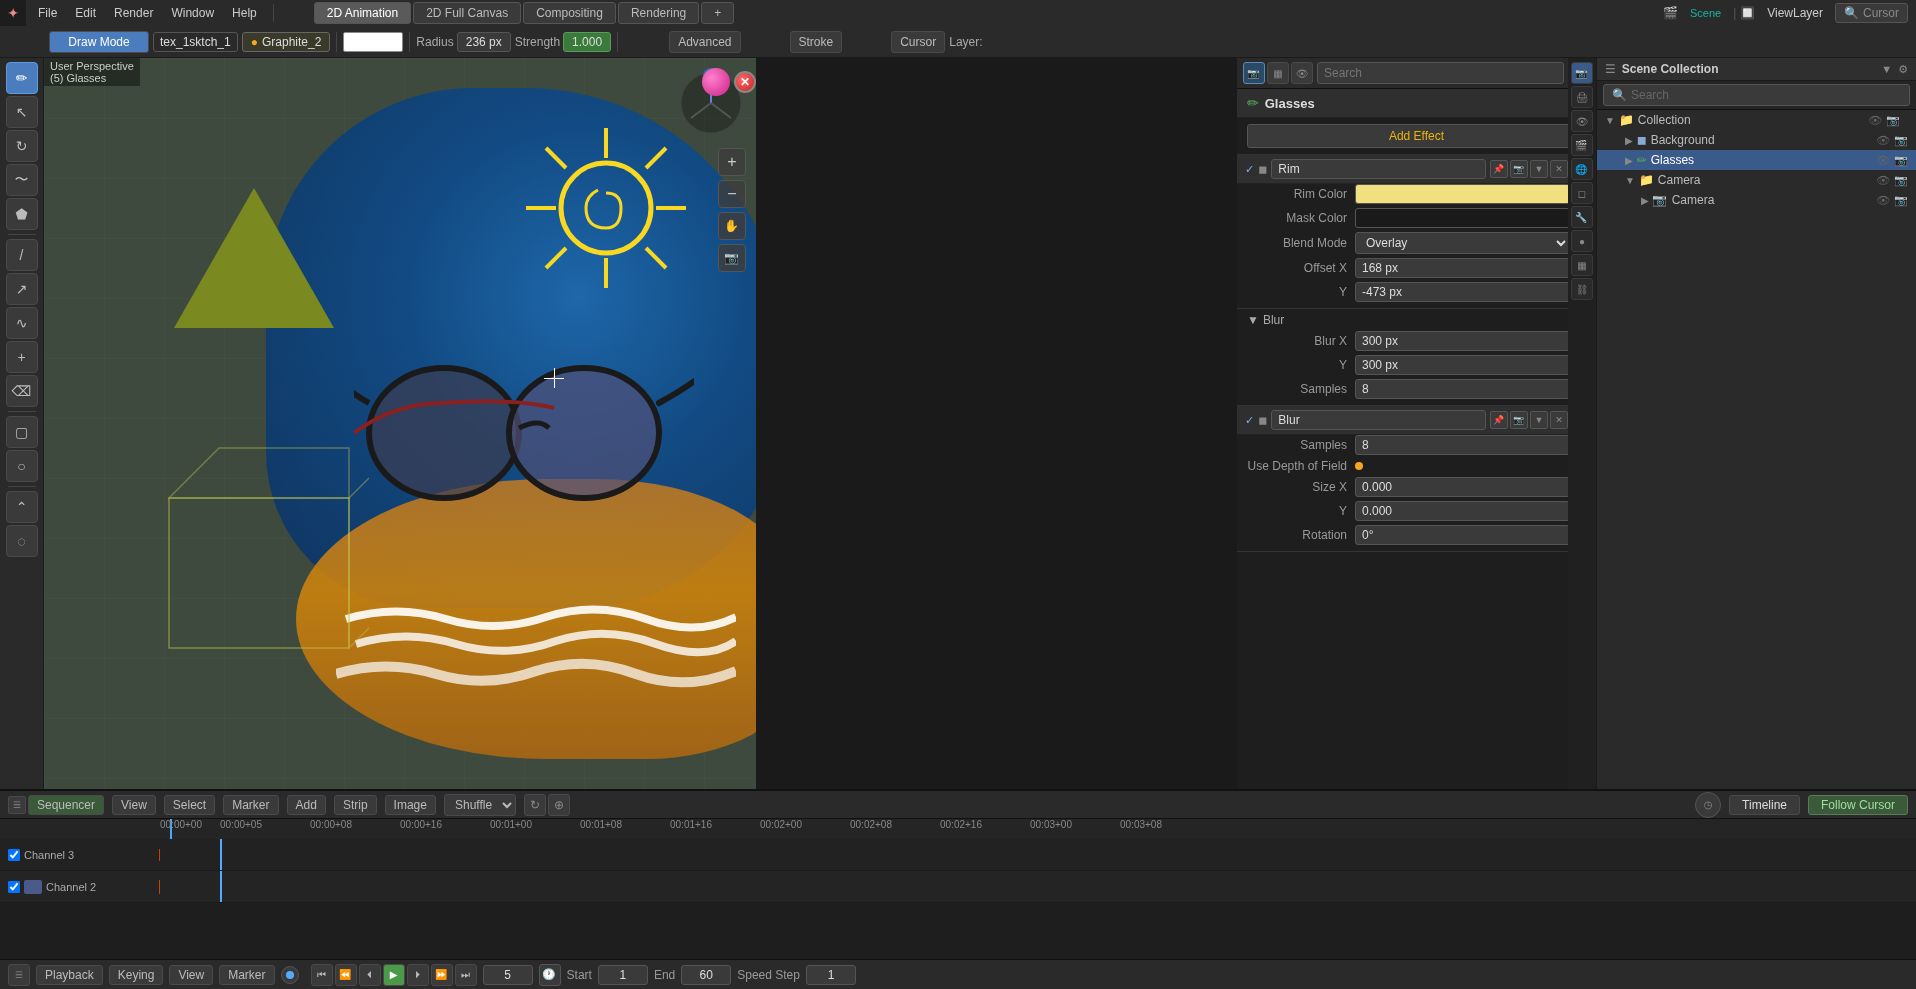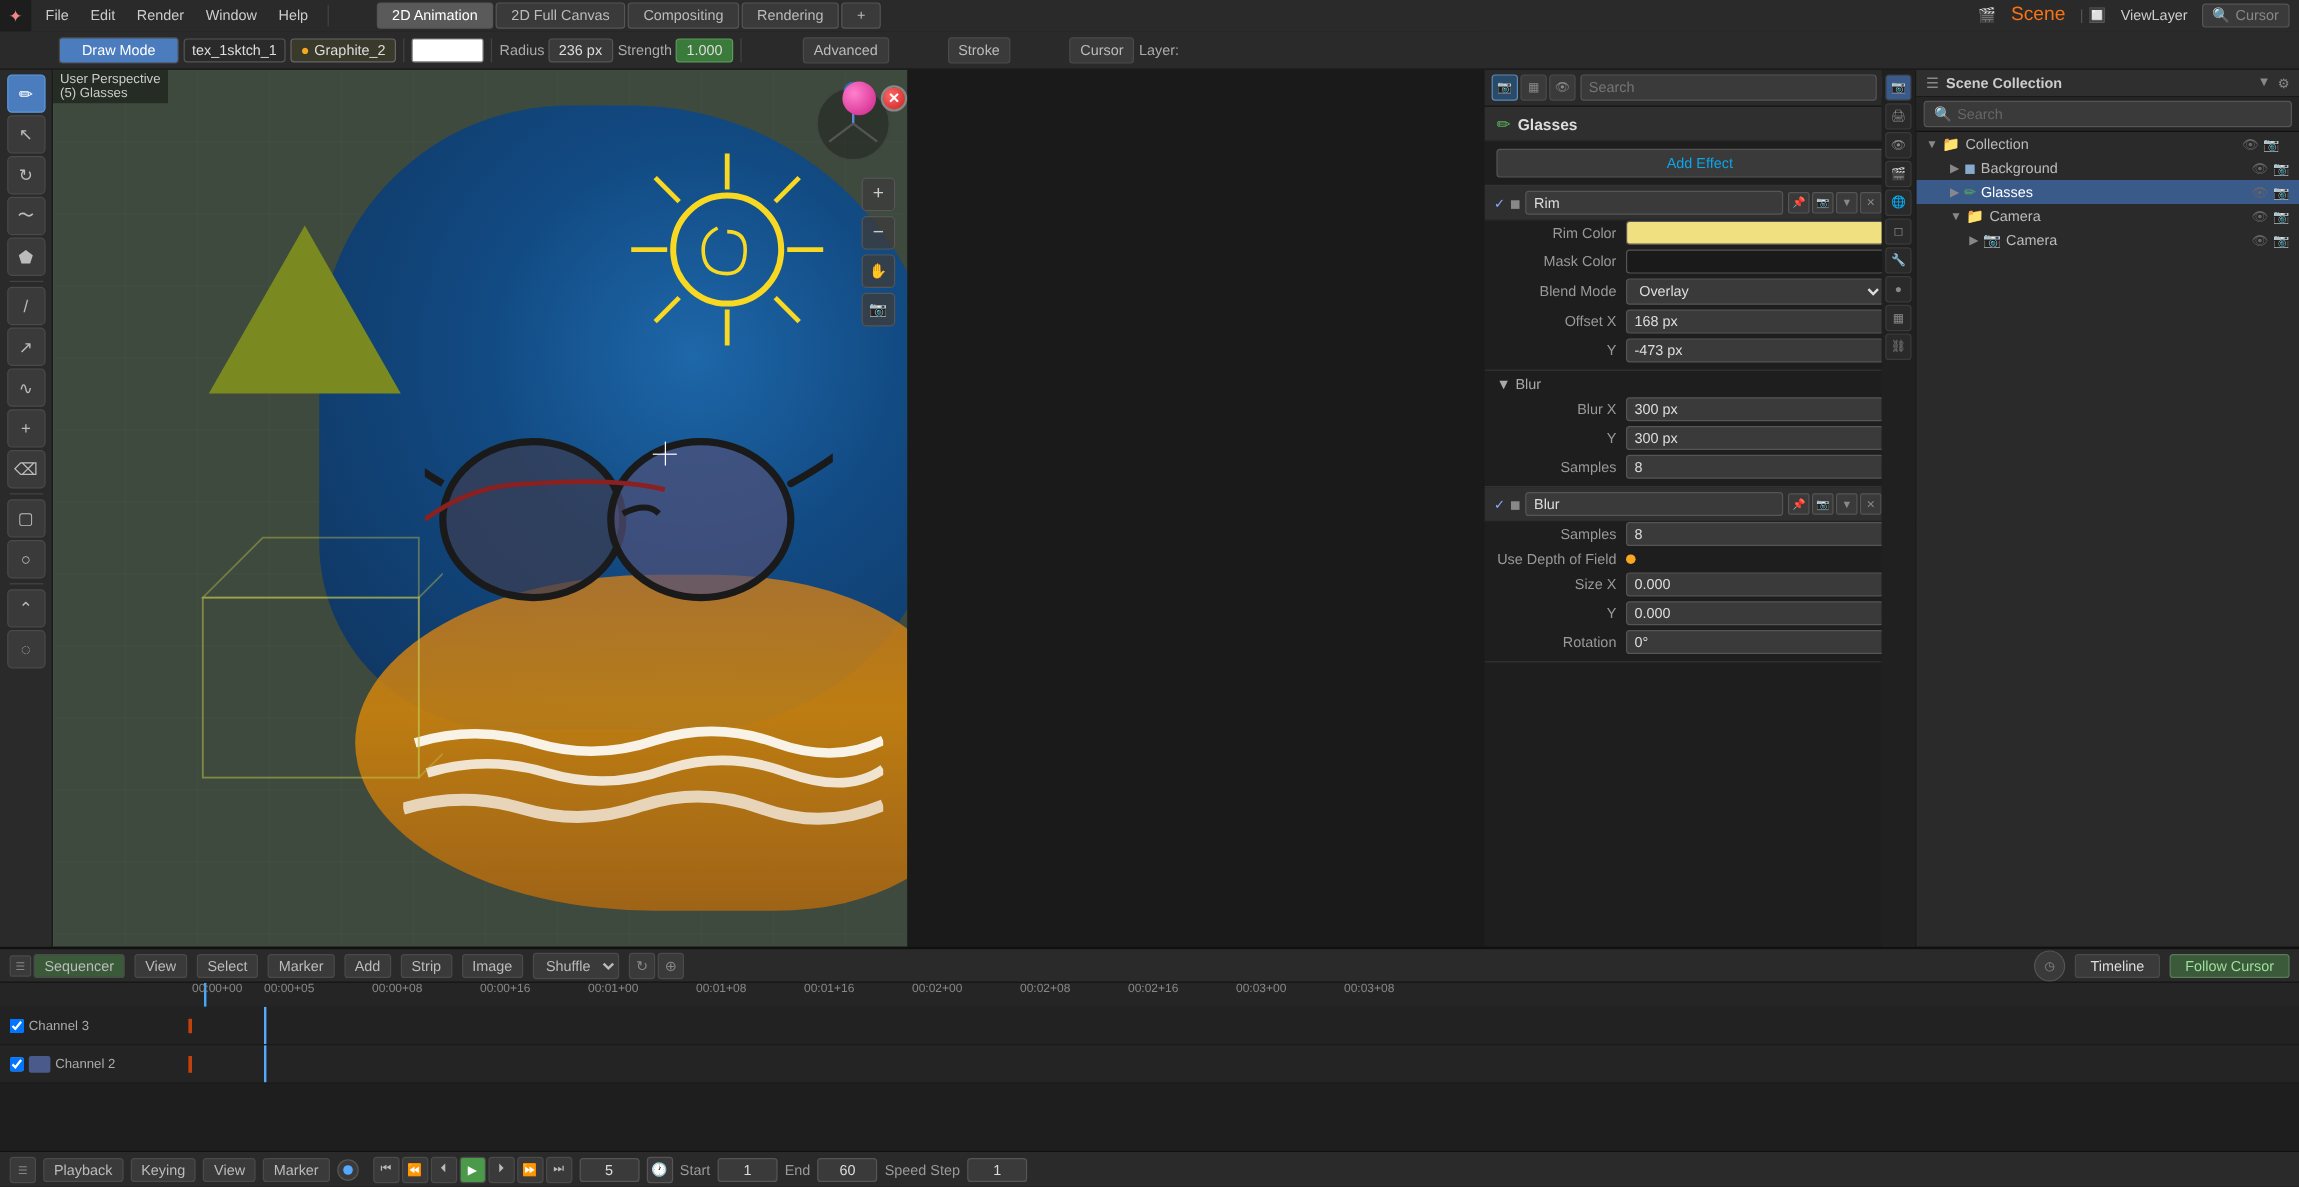--- a/index.html
+++ b/index.html
@@ -70,9 +70,9 @@
       padding-right: 8px;
     }
     .scene-name {
-      color: #f97316;
+      color: #14b8a6;
       padding: 2px 8px;
-      font-size: 16px;
+      font-size: 11px;
     }
     .viewlayer-name {
       color: #ccc;

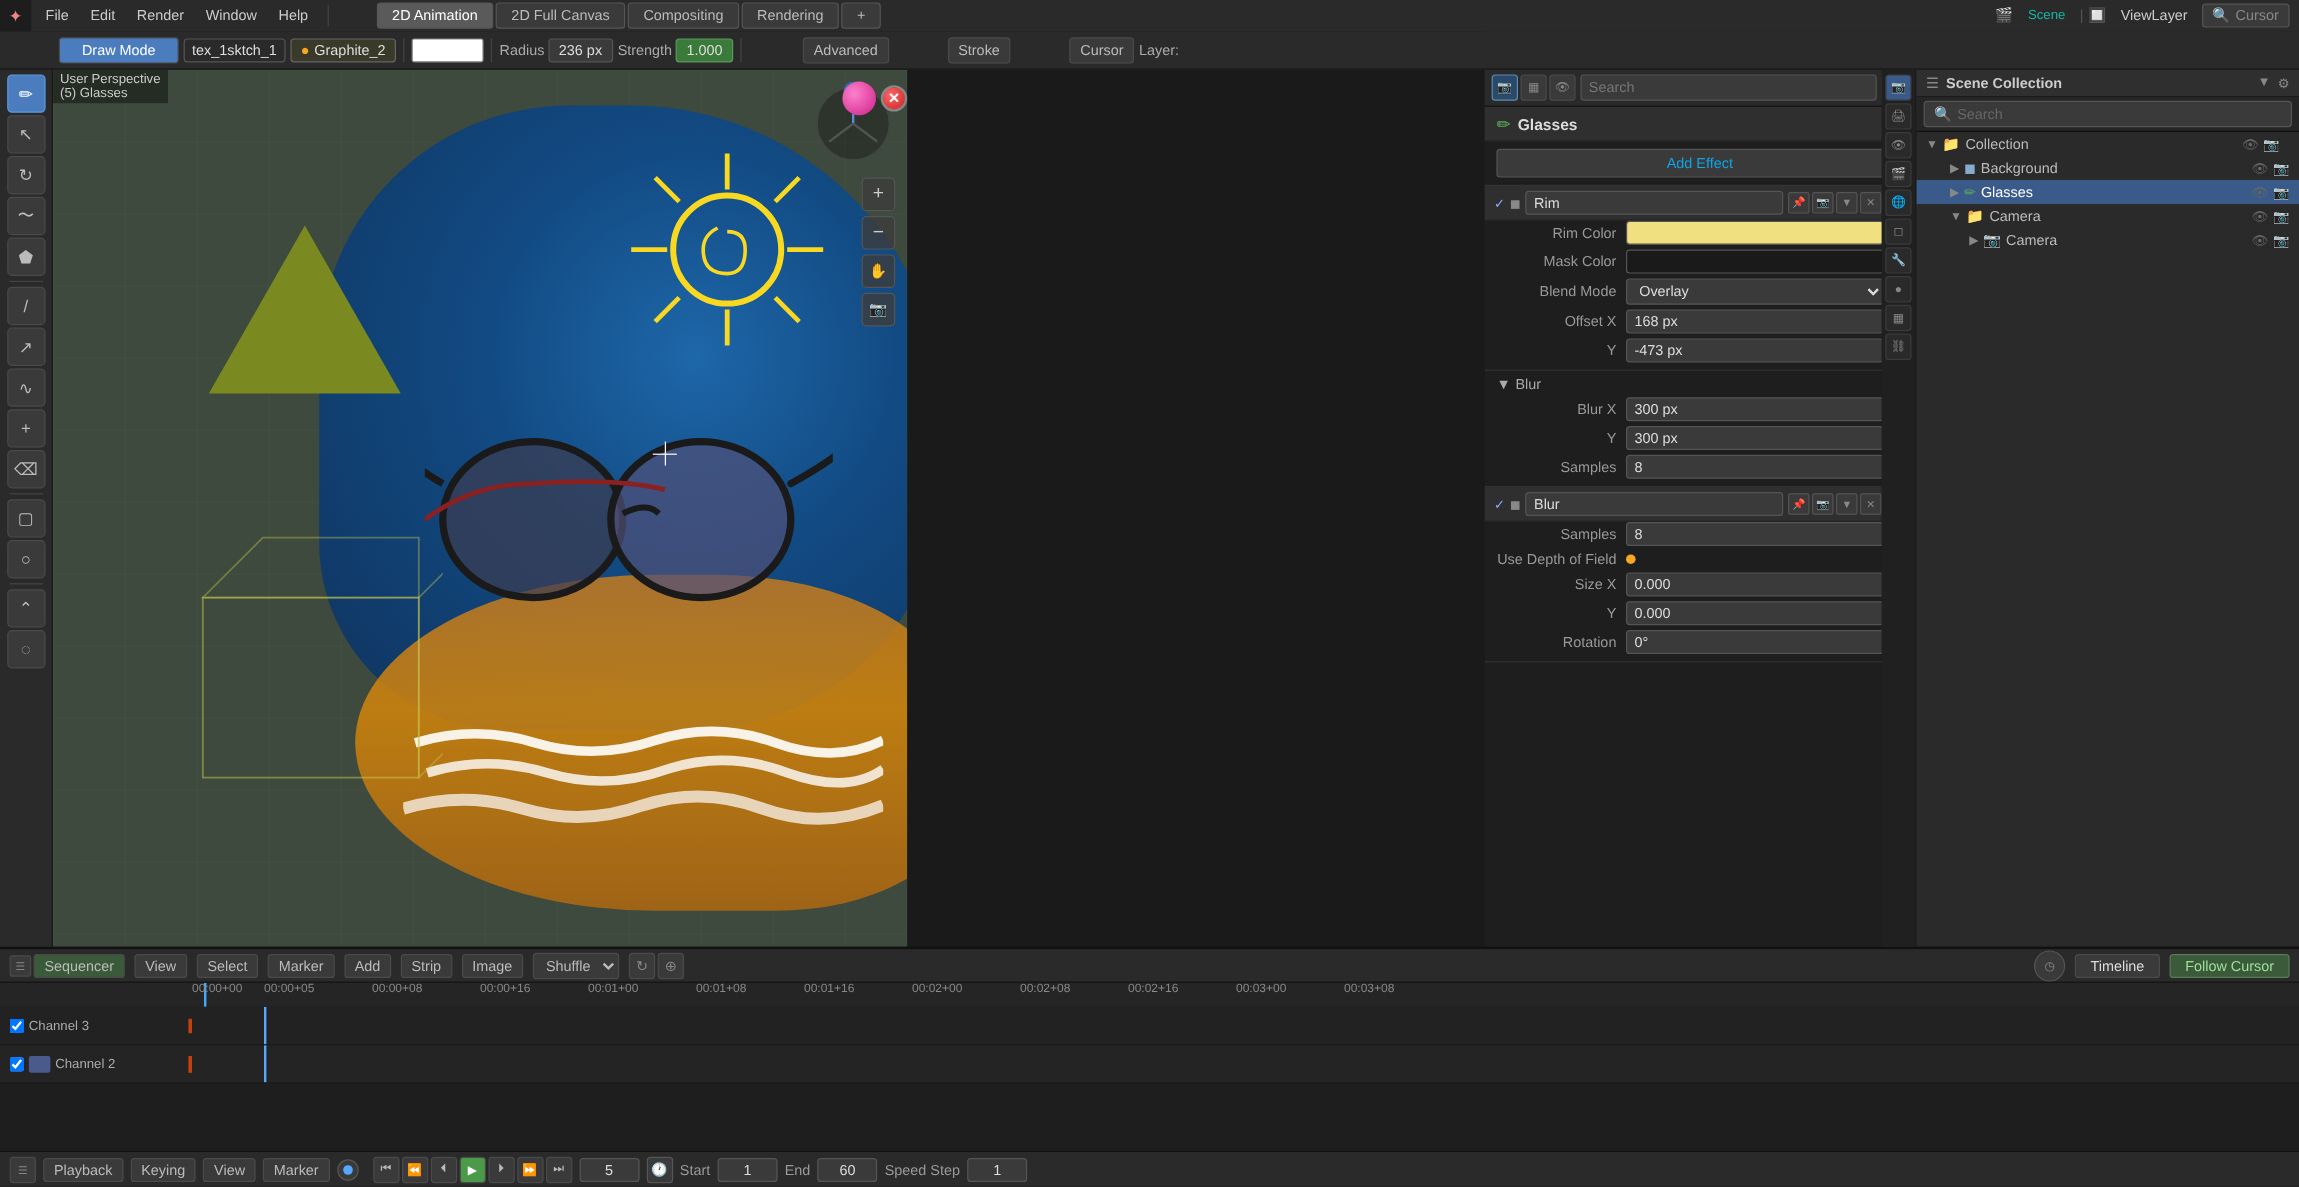--- a/index.html
+++ b/index.html
@@ -378,7 +378,7 @@
       width: 100%;
       background: #3a3a3a;
       border: 1px solid #555;
-      color: #0ea5e9;
+      color: #eab308;
       padding: 4px 24px;
       border-radius: 3px;
       cursor: pointer;

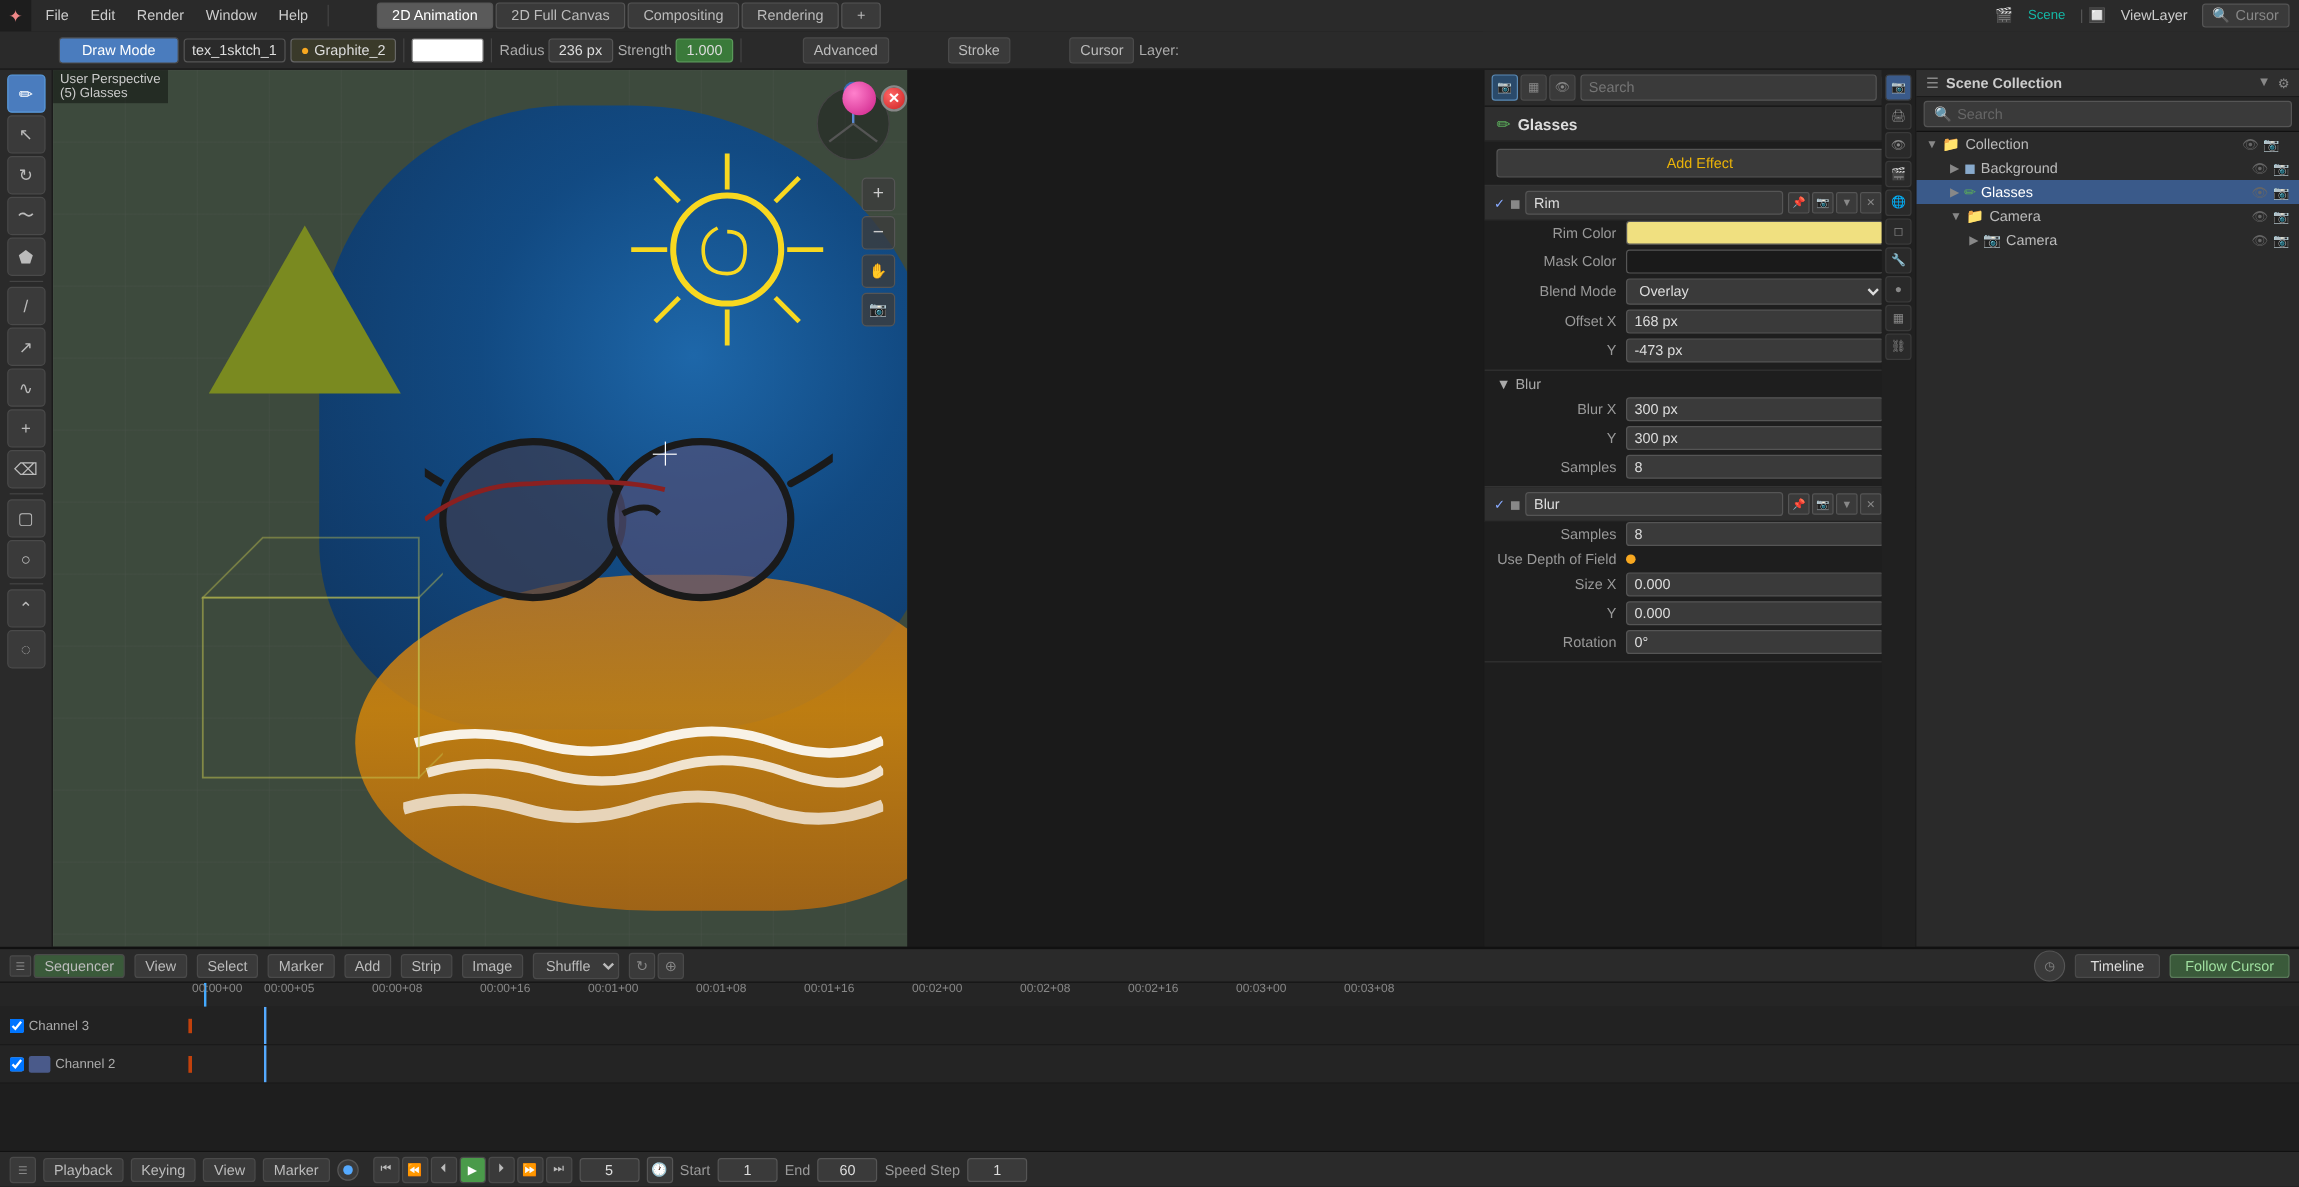--- a/index.html
+++ b/index.html
@@ -471,7 +471,7 @@
       display: flex;
       align-items: center;
       gap: 4px;
-      border-right: 3px solid #c2410c;
+      border-right: 1px solid #c2410c;
       flex-shrink: 0;
       font-size: 11px;
       color: #aaa;

